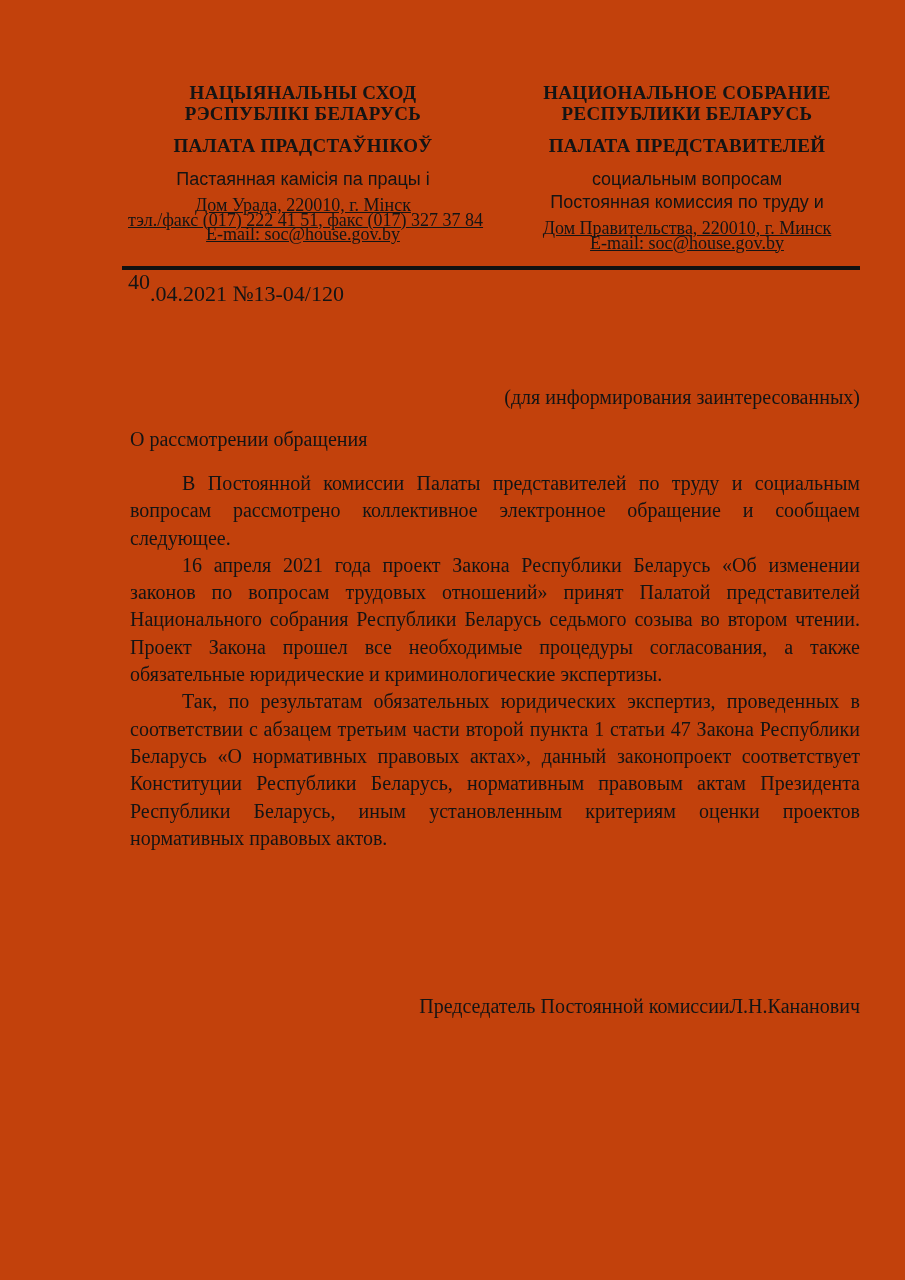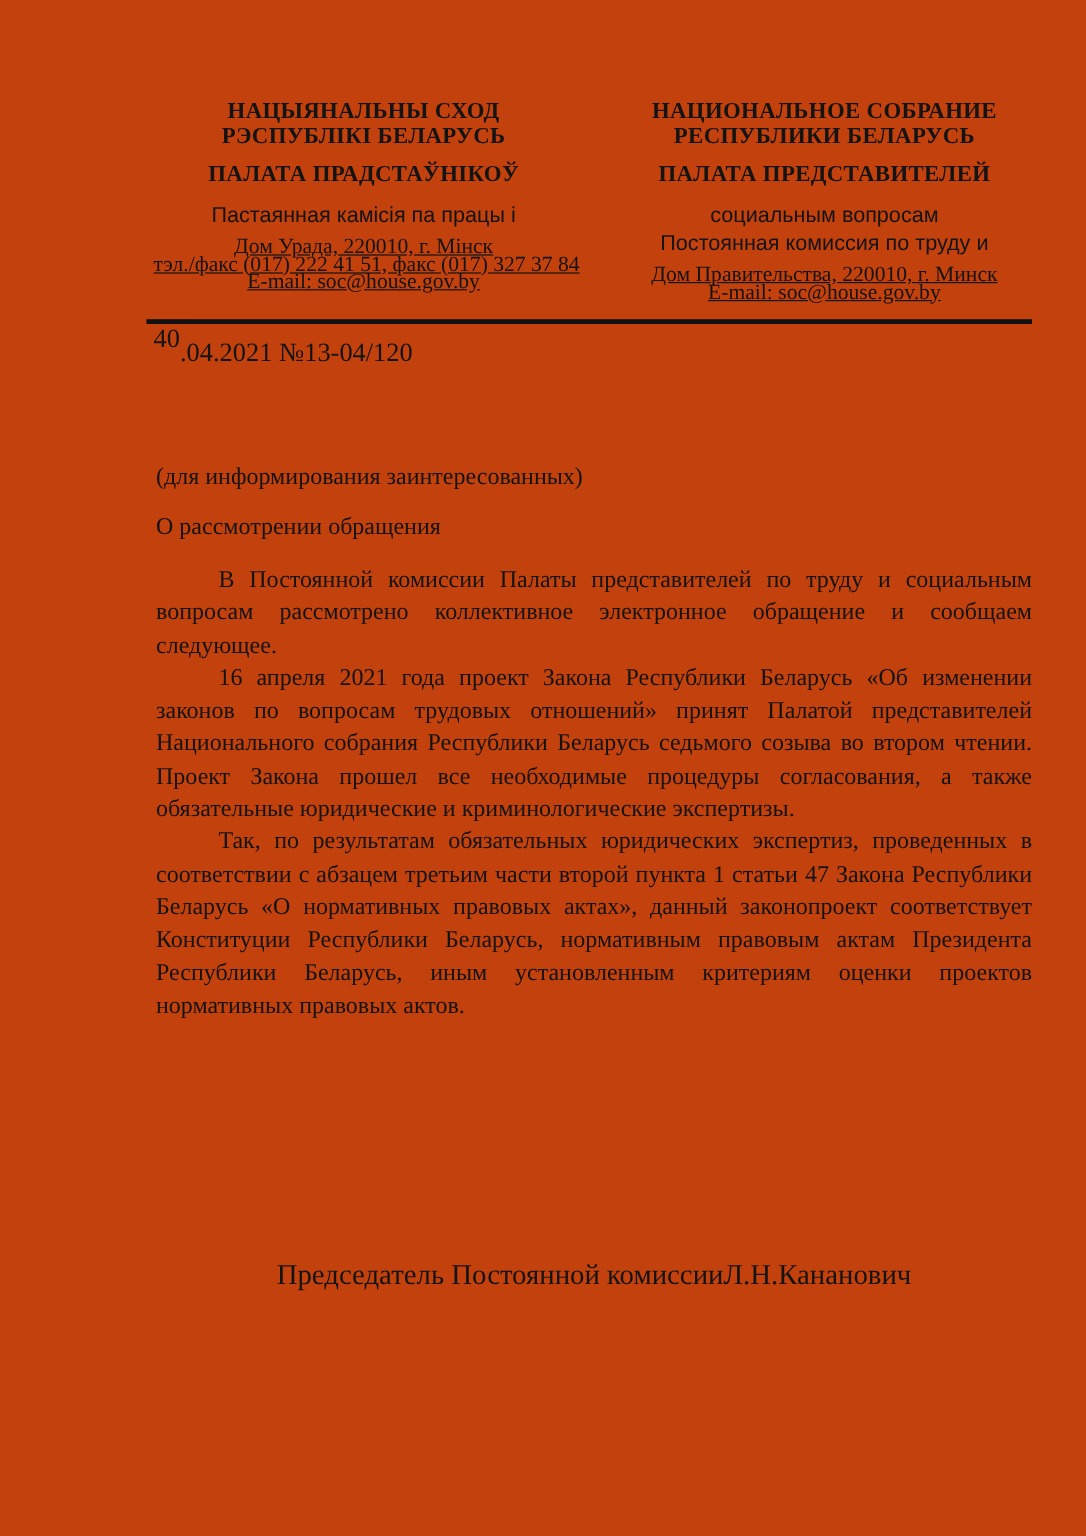--- a/index.html
+++ b/index.html
@@ -72,6 +72,7 @@
     top: 386px;
     left: 130px;
     width: 730px;
+    text-align: right;
     font-size: 20px;
   }
 

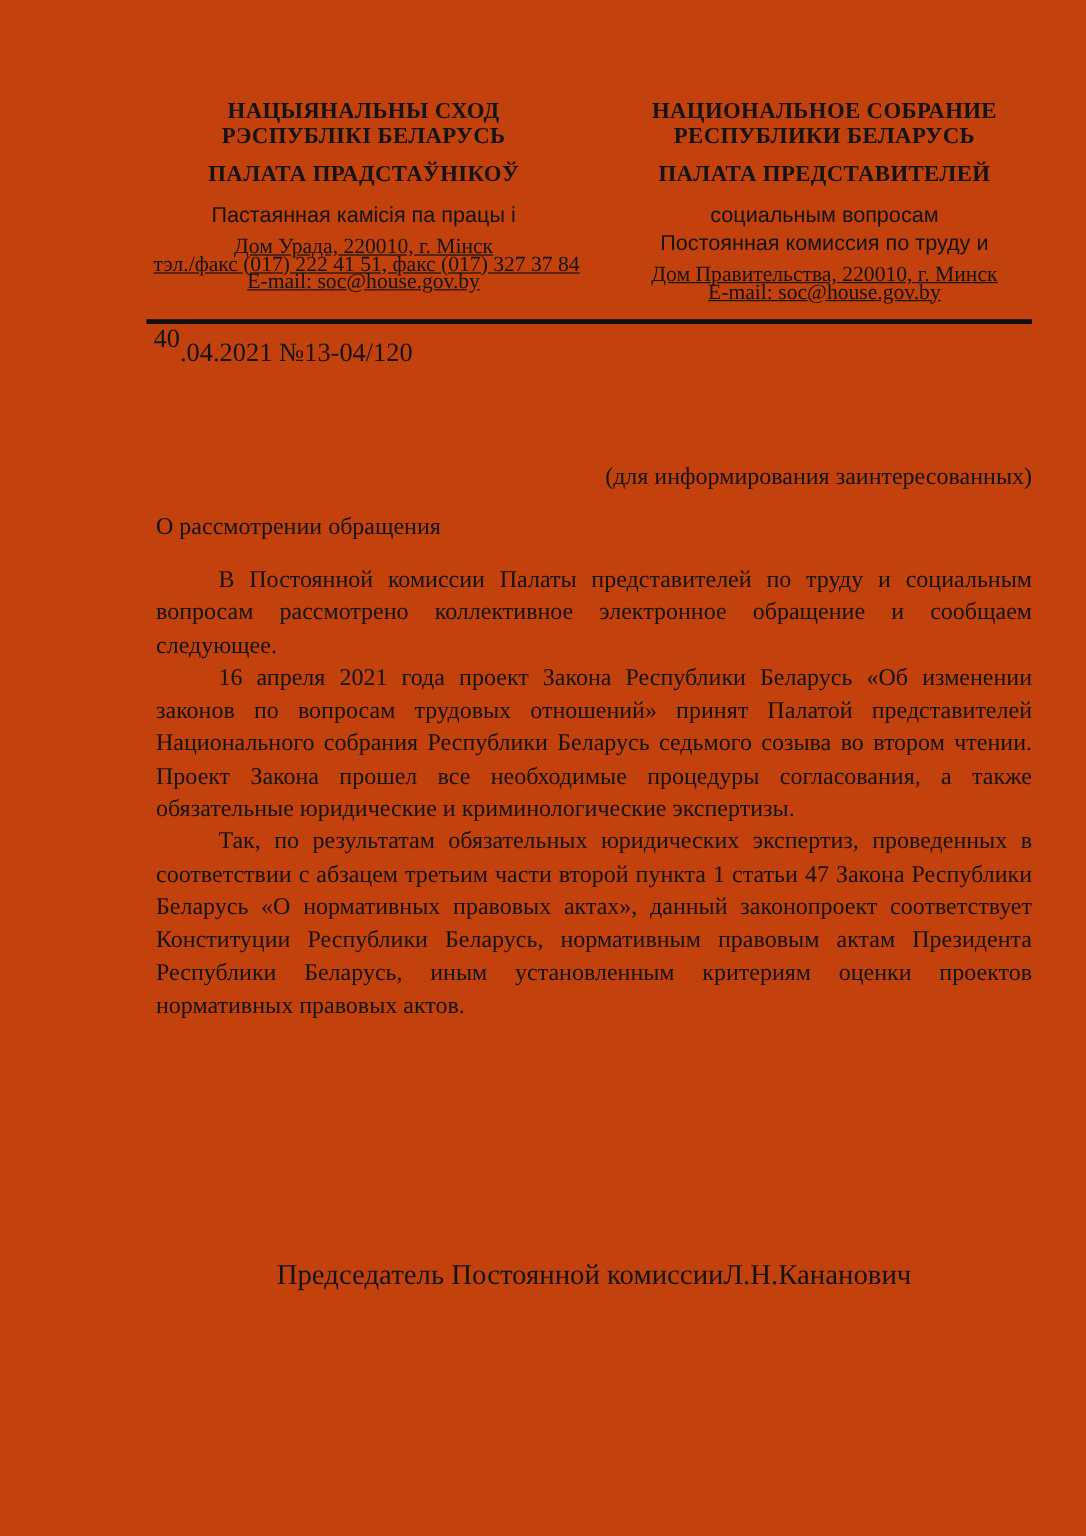--- a/index.html
+++ b/index.html
@@ -99,12 +99,12 @@
   
   .signature {
     position: absolute;
-    top: 1050px;
+    top: 995px;
     left: 130px;
     width: 730px;
     display: flex;
-    justify-content: center;
-    font-size: 24px;
+    justify-content: flex-end;
+    font-size: 20px;
   }
 </style>
 </head>

